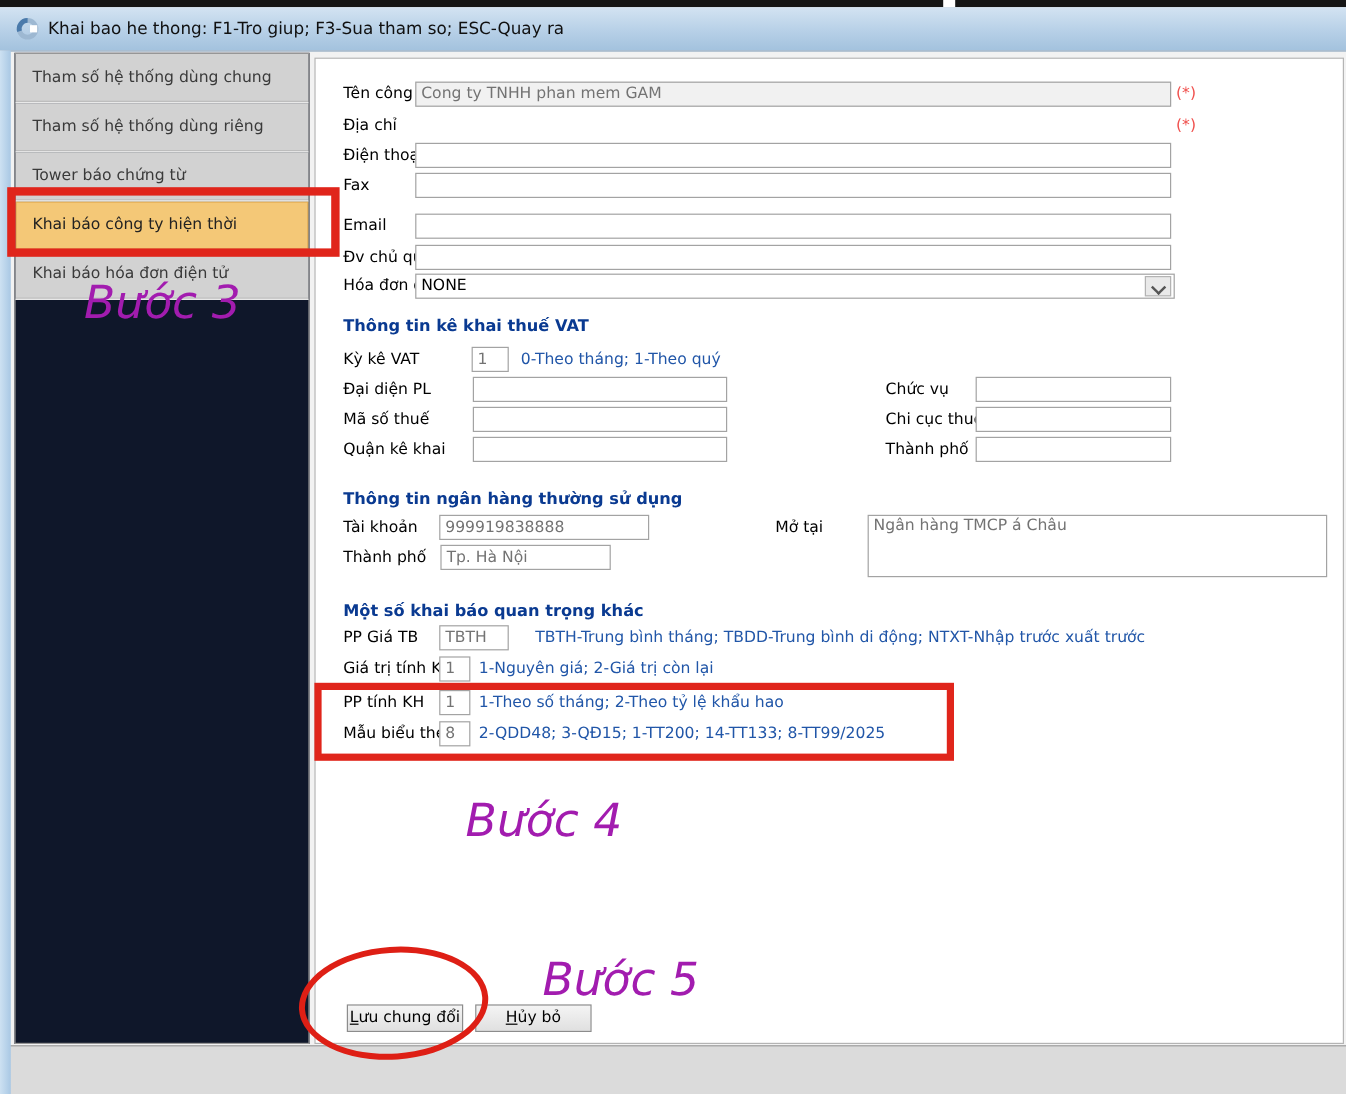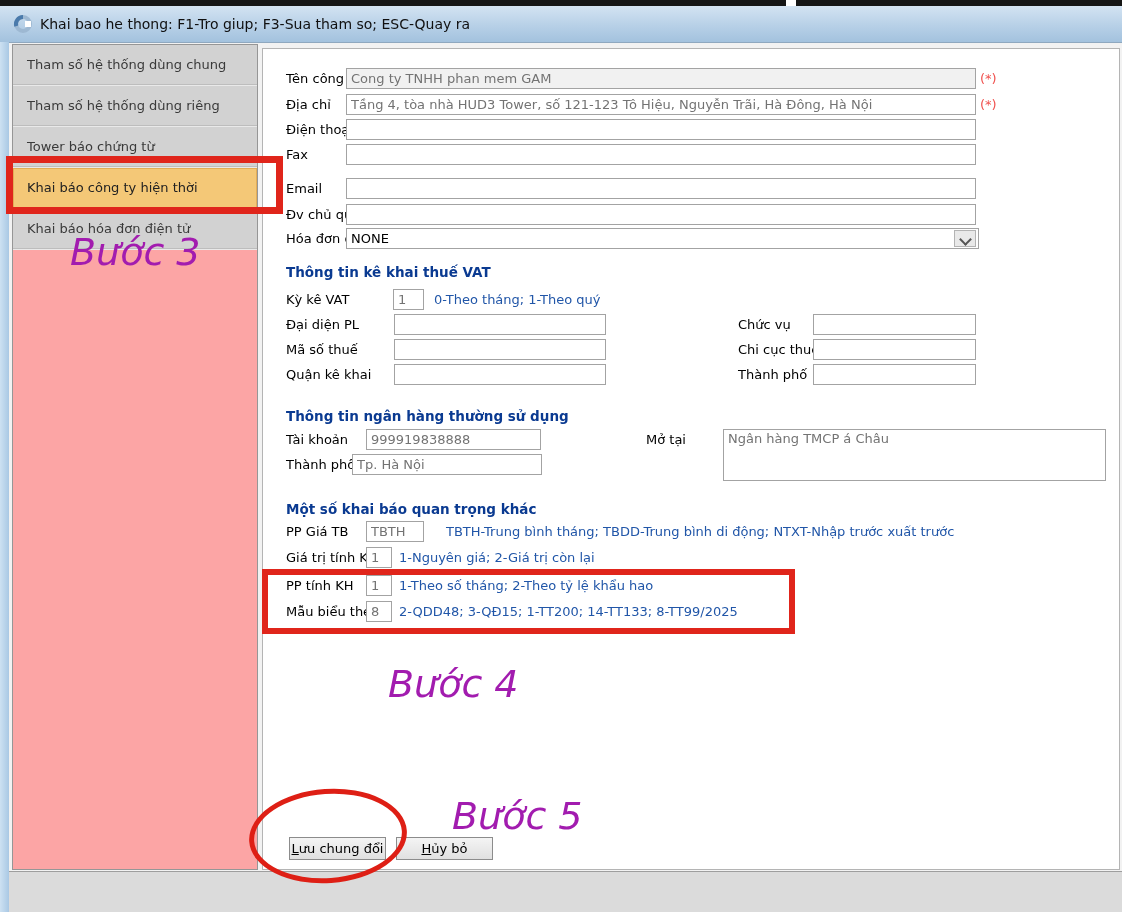--- a/index.html
+++ b/index.html
@@ -18,7 +18,7 @@
   .footer{position:absolute;left:0;top:871px;width:1122px;height:41px;background:#dbdbdb;border-top:1px solid #9e9e9e;z-index:2;}
 
   
-  .sidebar{position:absolute;left:12px;top:44px;width:246px;height:826px;background:#fca5a5;
+  .sidebar{position:absolute;left:12px;top:44px;width:246px;height:826px;background:#0f172a;
     border:1px solid #969696;box-sizing:border-box;z-index:3;}
   .side-item{position:relative;height:40px;line-height:40px;background:#d2d2d2;
     border-bottom:1px solid #e9e9e9;box-shadow:inset 0 -1px 0 #bdbdbd;

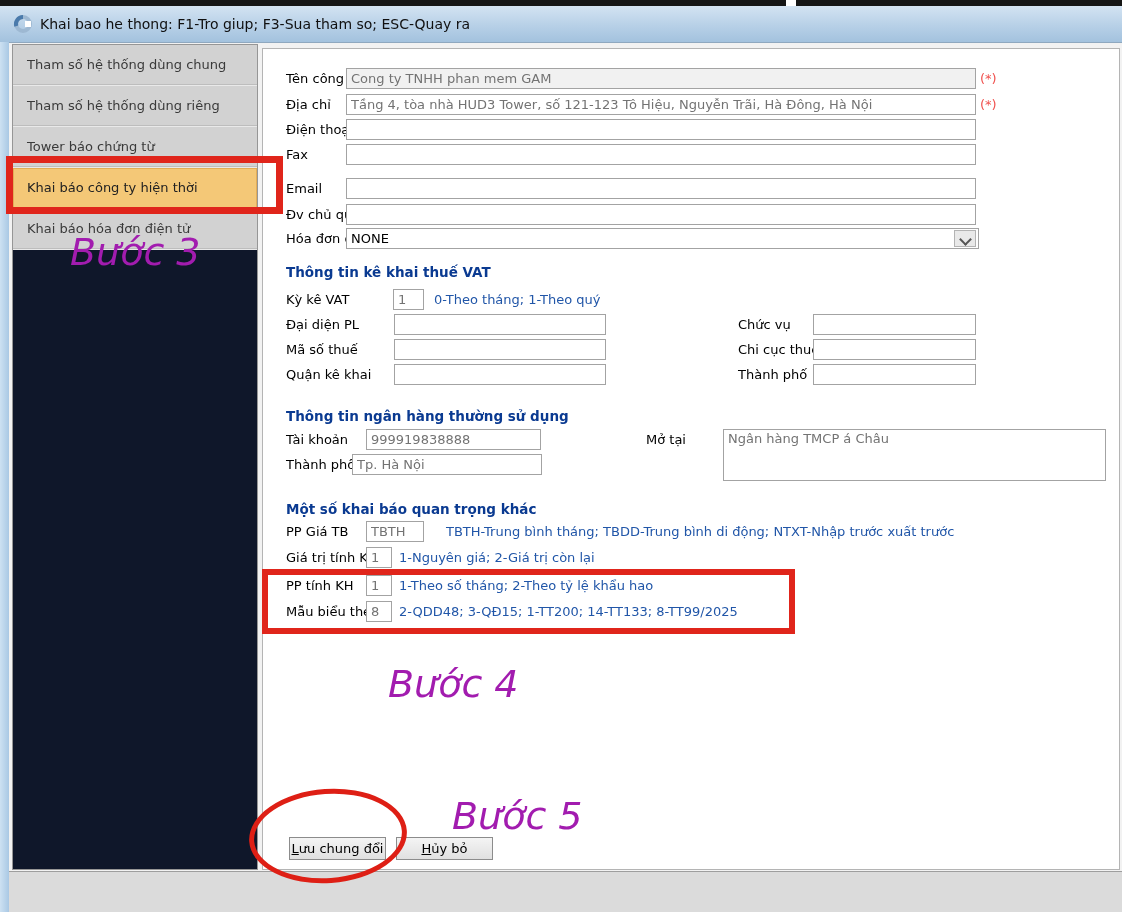--- a/index.html
+++ b/index.html
@@ -96,7 +96,6 @@
     <span class="req" style="left:717px;top:22px;">(*)</span>
 
     <span class="lbl" style="left:23px;top:48px;">Địa chỉ</span>
-    <input class="fld" style="left: 83px; top: 45px; width: 630px;" value="Tầng 4, tòa nhà HUD3 Tower, số 121-123 Tô Hiệu, Nguyễn Trãi, Hà Đông, Hà Nội">
     <span class="req" style="left:717px;top:48px;">(*)</span>
 
     <span class="lbl" style="left:23px;top:73px;">Điện thoại</span>

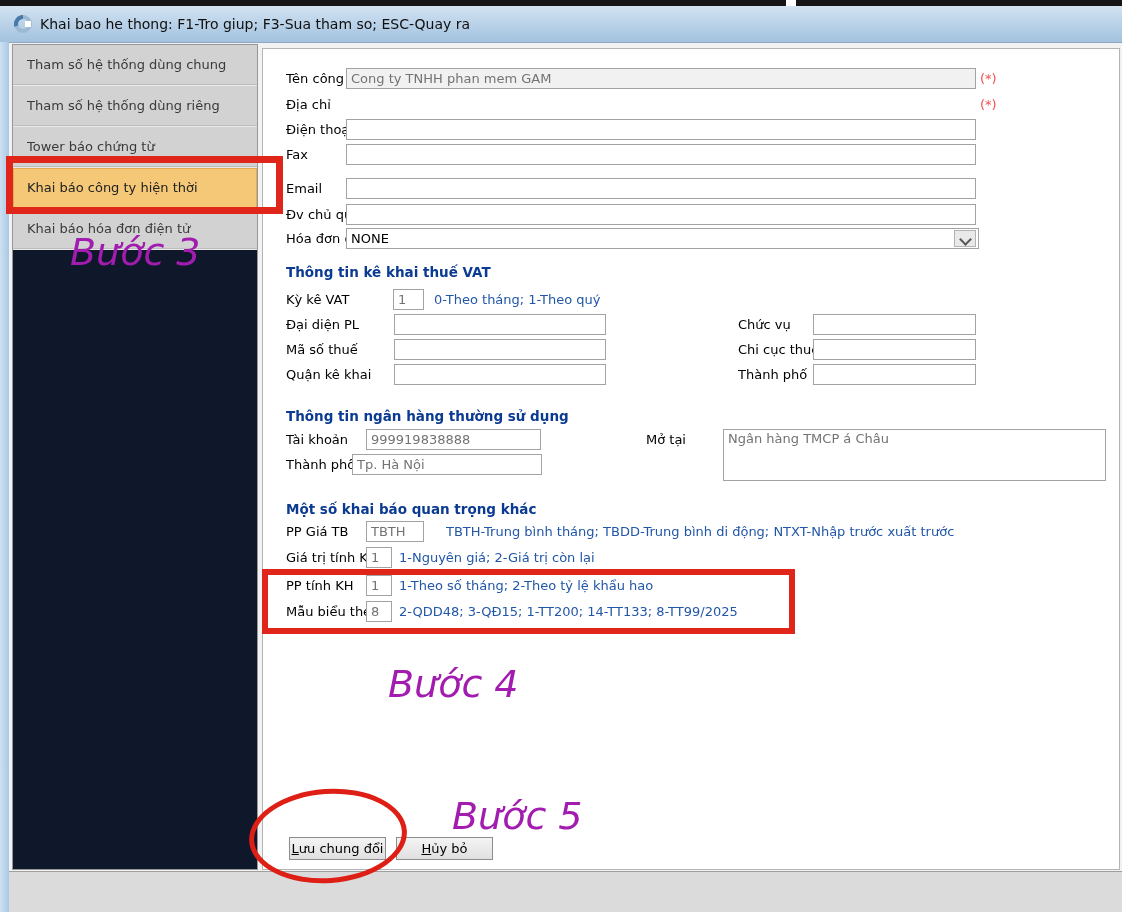--- a/index.html
+++ b/index.html
@@ -147,7 +147,7 @@
     <textarea class="fld" style="left: 460px; top: 380px; width: 383px;">Ngân hàng TMCP á Châu</textarea>
 
     <span class="lbl" style="left:23px;top:408px;">Thành phố</span>
-    <input class="fld" style="left: 89px; top: 405px; width: 190px;" value="Tp. Hà Nội">
+    <input class="fld" style="left: 104px; top: 405px; width: 142px;" value="Tp. Hà Nội">
 
     <span class="sect" style="left:23px;top:452px;">Một số khai báo quan trọng khác</span>
 

